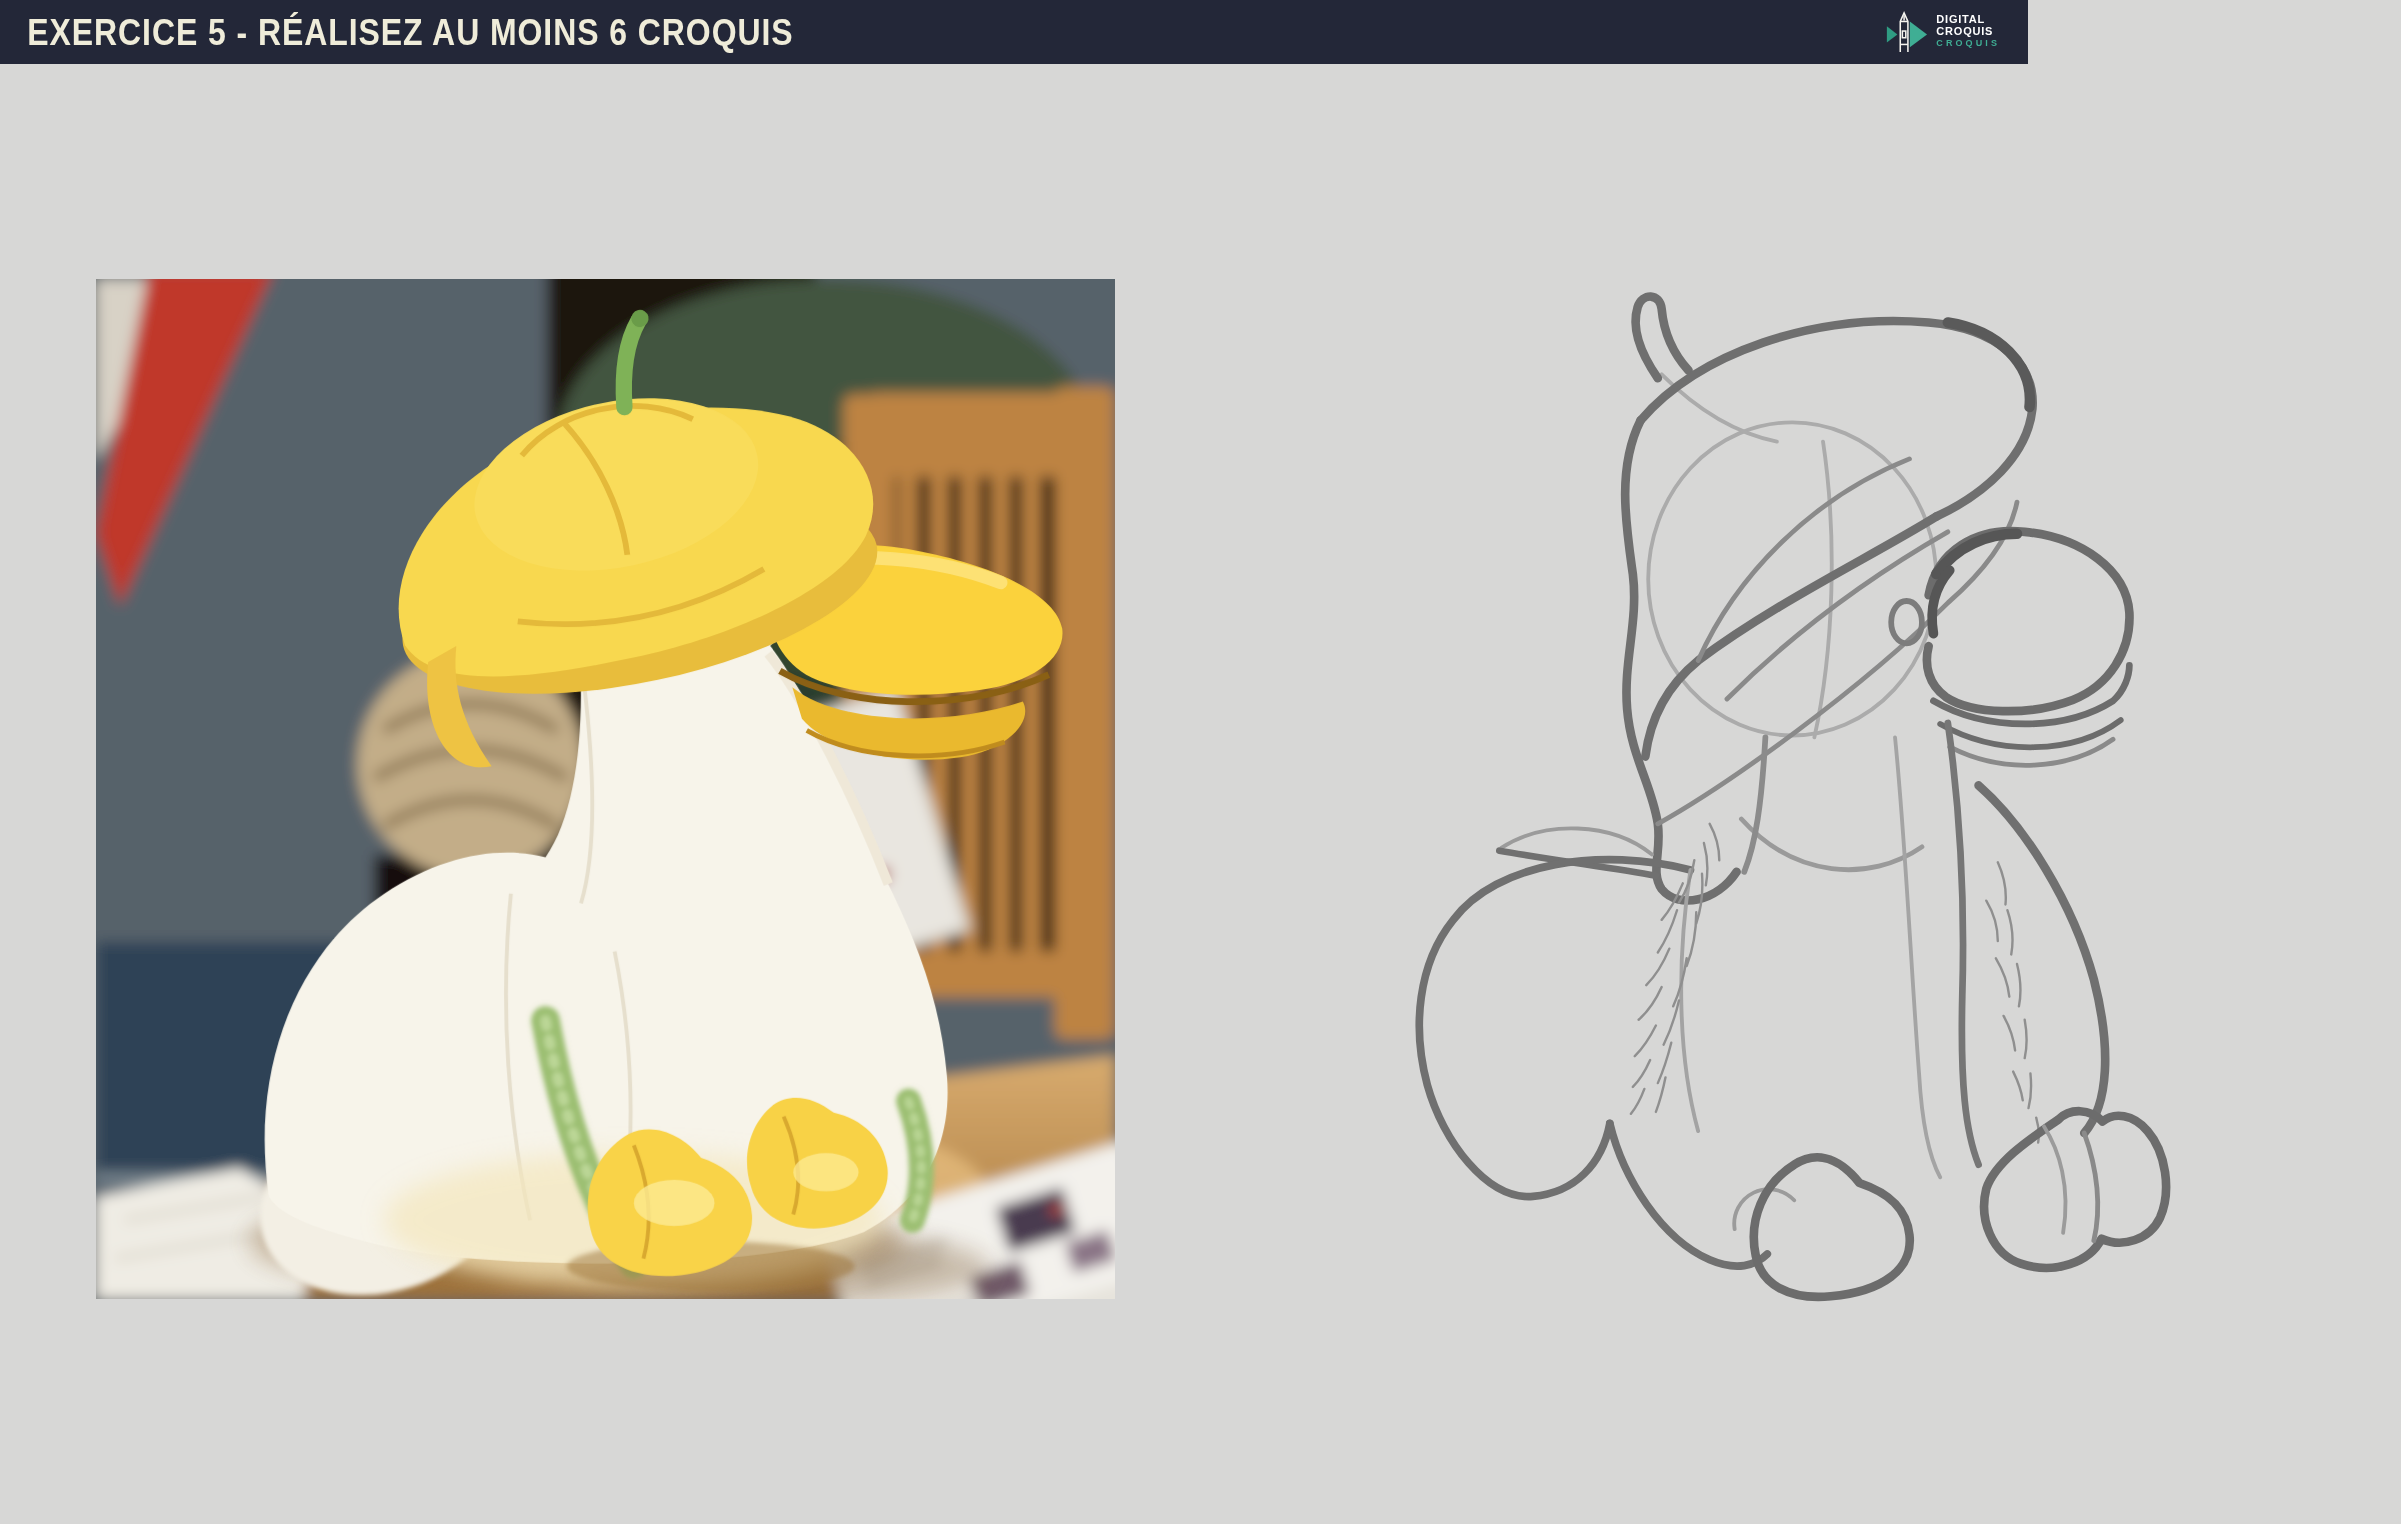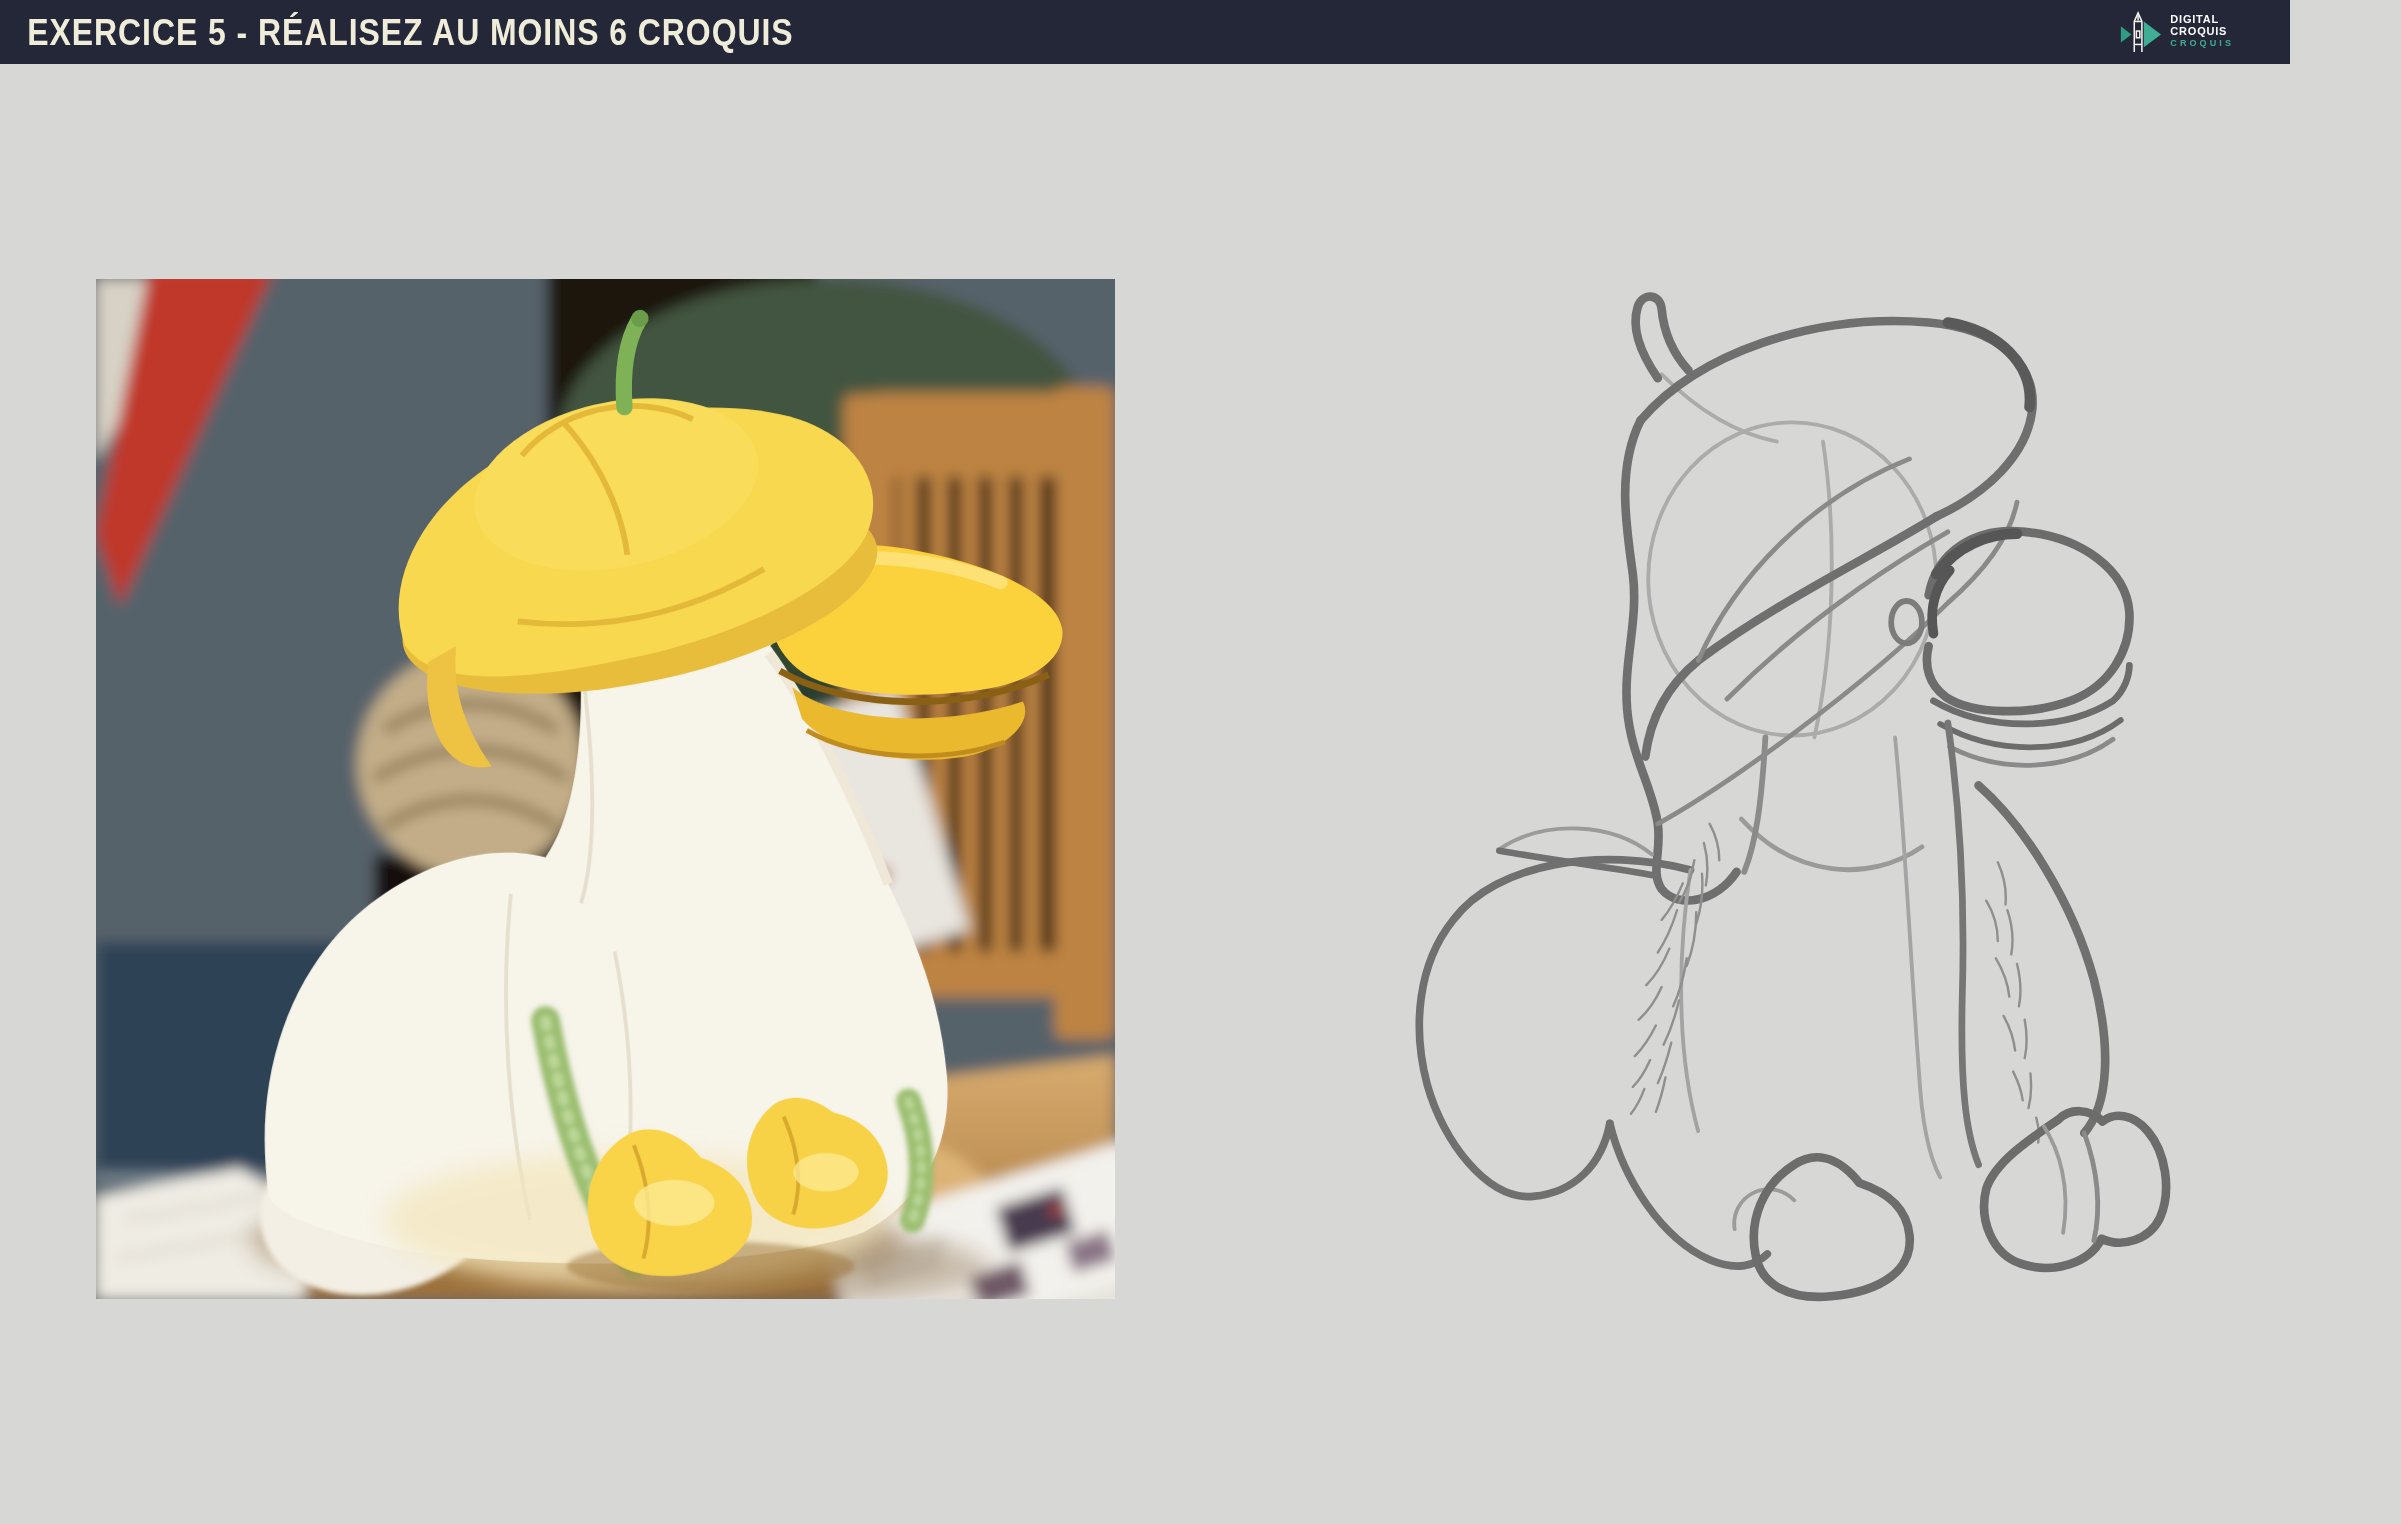--- a/index.html
+++ b/index.html
@@ -6,7 +6,7 @@
   .page{position:relative;width:2402px;height:1525px;background:#d7d7d6;overflow:hidden;
         font-family:"Liberation Sans",sans-serif;}
   
-  .header{position:absolute;left:0;top:0;width:2290px;height:64px;background:#232738;
+  .header{position:absolute;left:0;top:0;width:2028px;height:64px;background:#232738;
           display:flex;align-items:center;justify-content:space-between;}
   .title{color:#efecd9;font-size:34px;font-weight:700;letter-spacing:1px;
          padding-left:29px;white-space:nowrap;transform:scaleX(.94) scaleY(1.08);

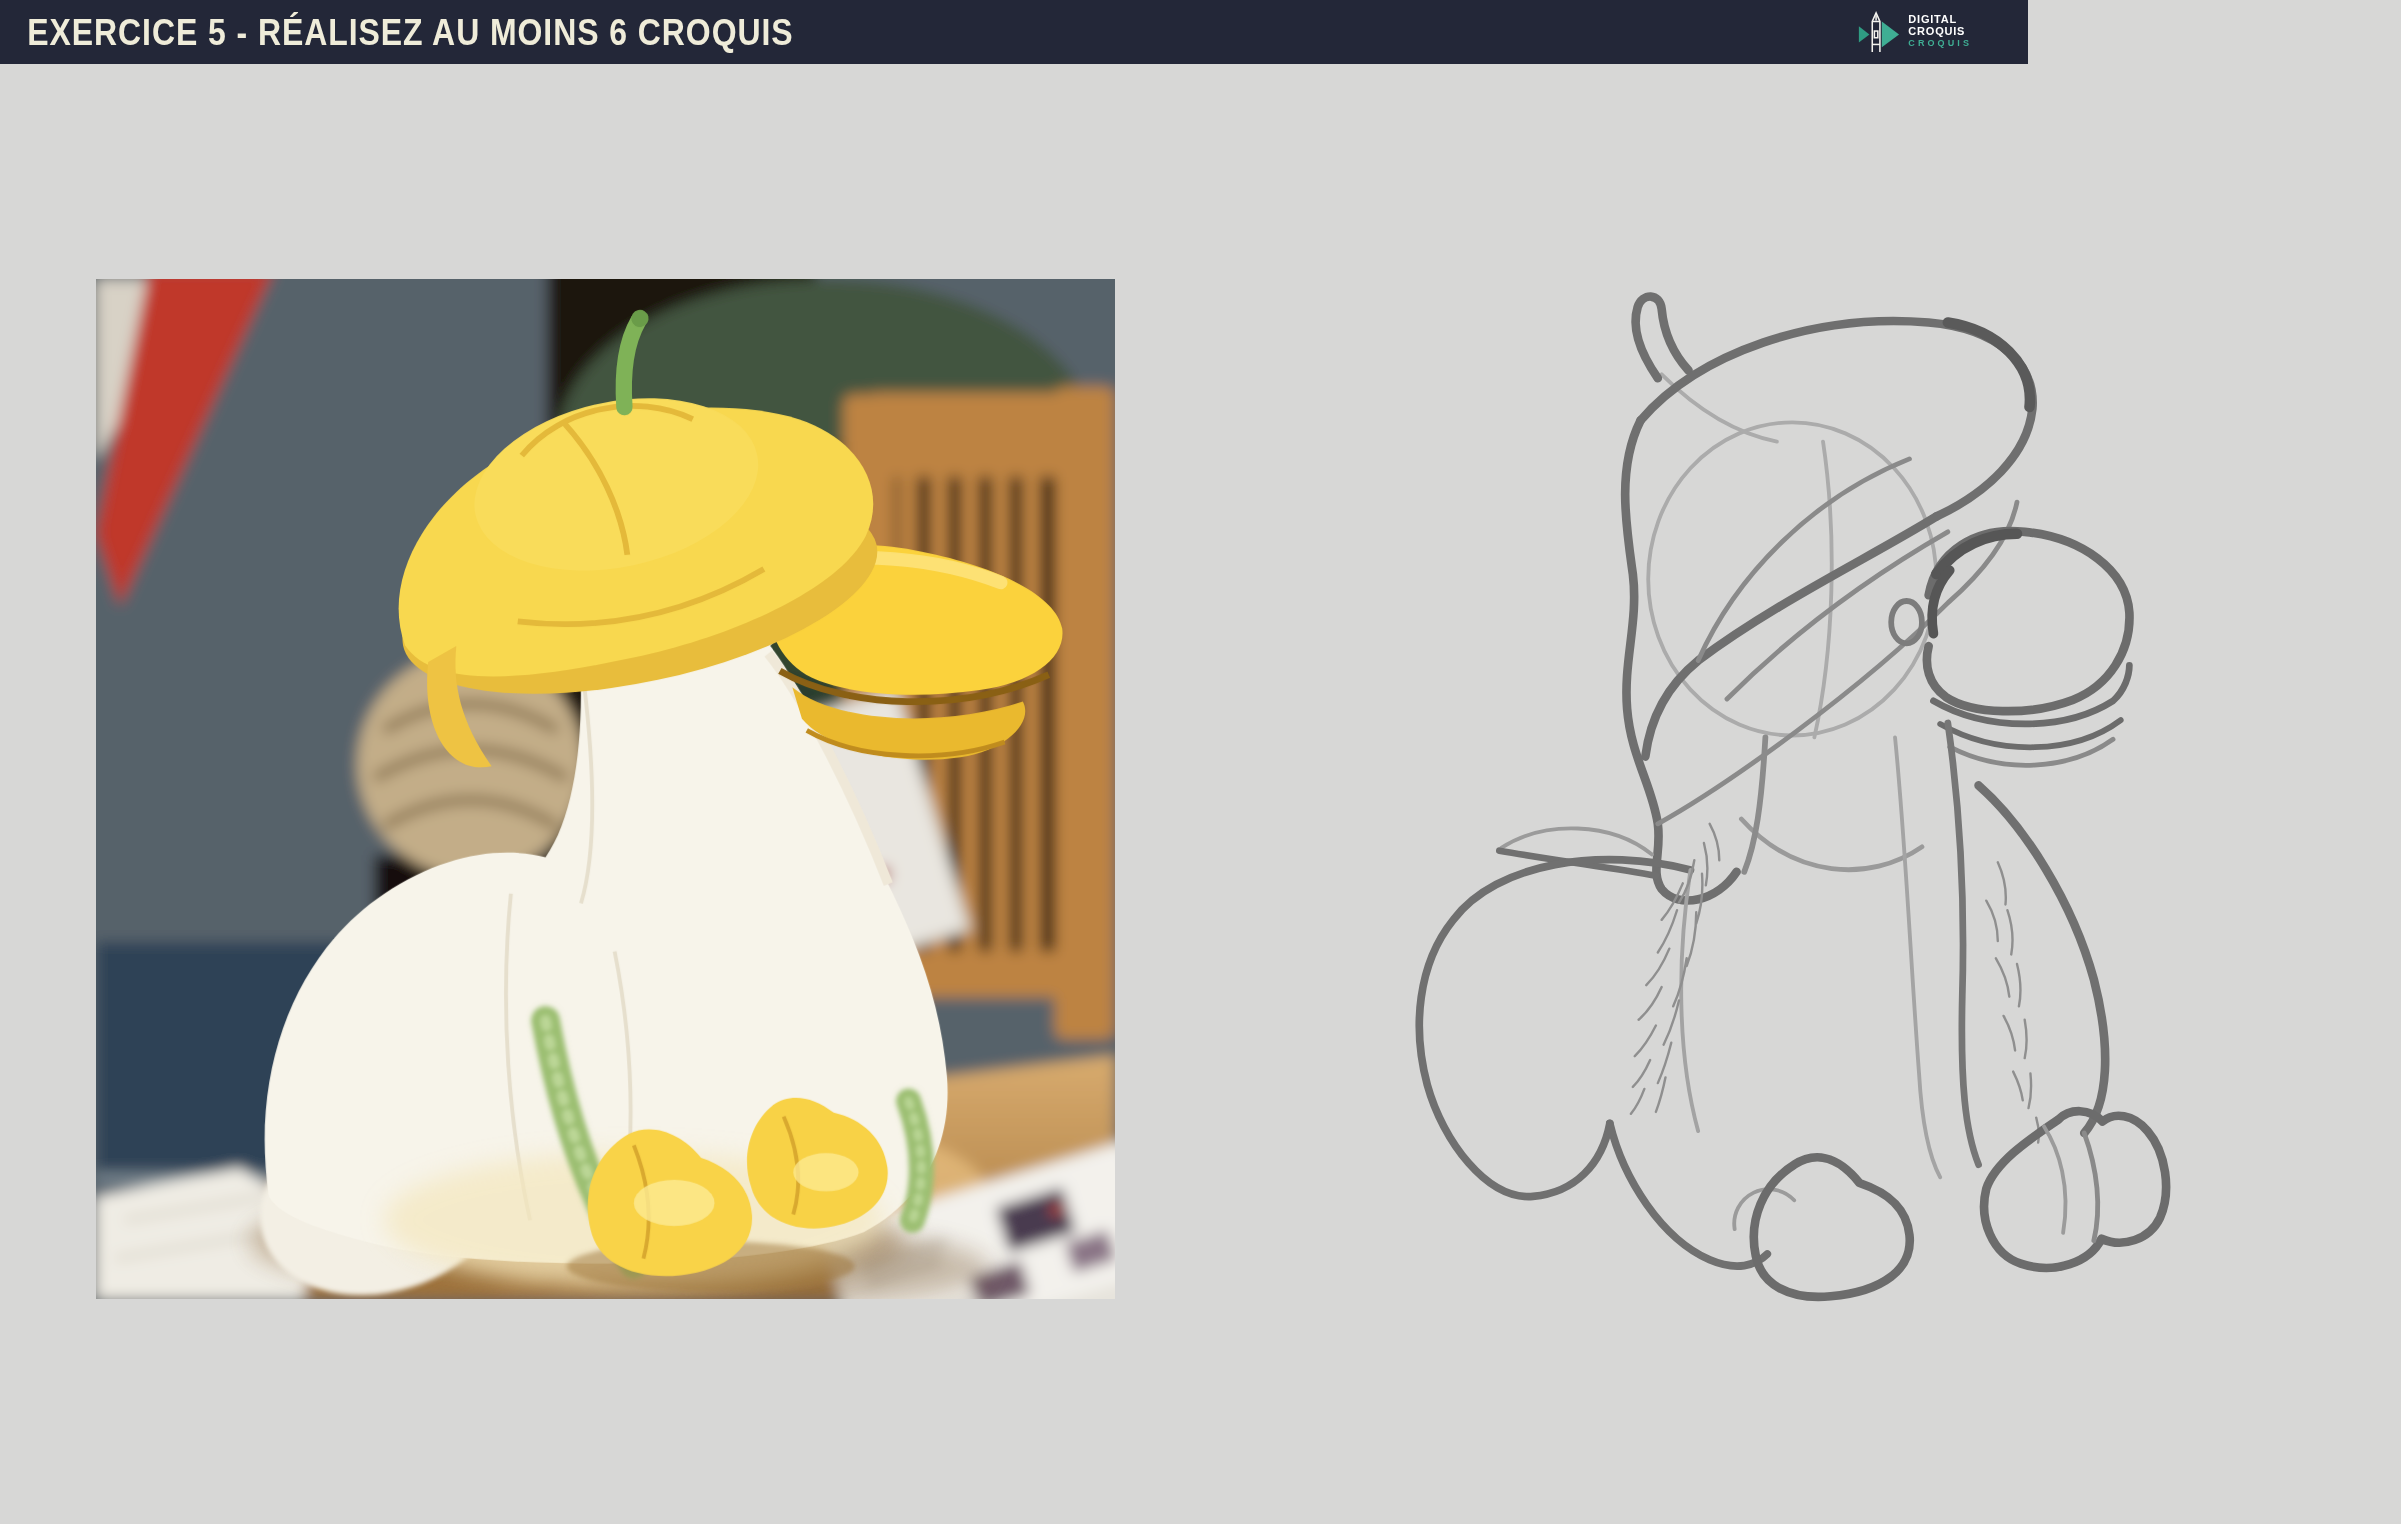--- a/index.html
+++ b/index.html
@@ -11,7 +11,7 @@
   .title{color:#efecd9;font-size:34px;font-weight:700;letter-spacing:1px;
          padding-left:29px;white-space:nowrap;transform:scaleX(.94) scaleY(1.08);
          transform-origin:left center;}
-  .logo{display:flex;align-items:center;gap:8.6px;margin-right:56px;}
+  .logo{display:flex;align-items:center;gap:8.6px;margin-right:28px;}
   .logo-text{display:flex;flex-direction:column;line-height:11.5px;}
   .logo-line{color:#ffffff;font-size:11px;font-weight:700;letter-spacing:0.8px;}
   .logo-school{color:#3fae94;font-size:9px;font-weight:700;letter-spacing:3.1px;margin-top:1px;}

